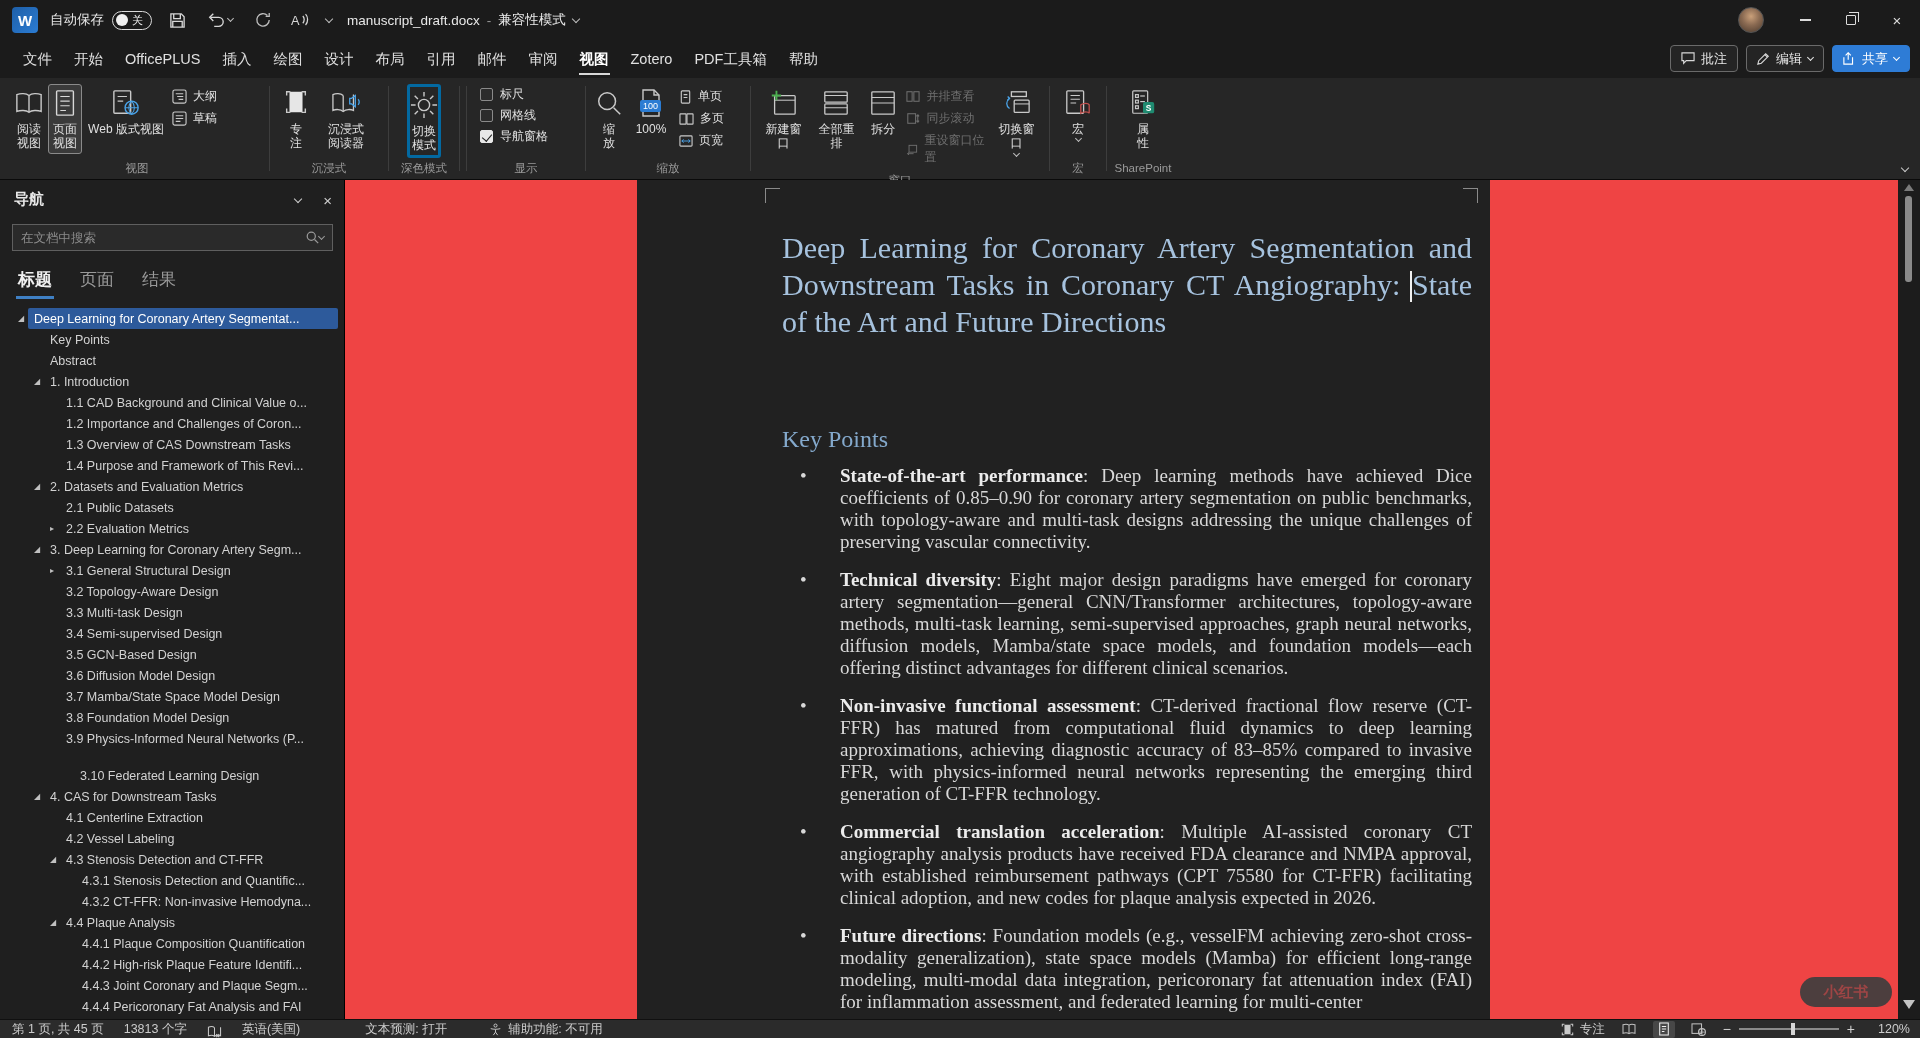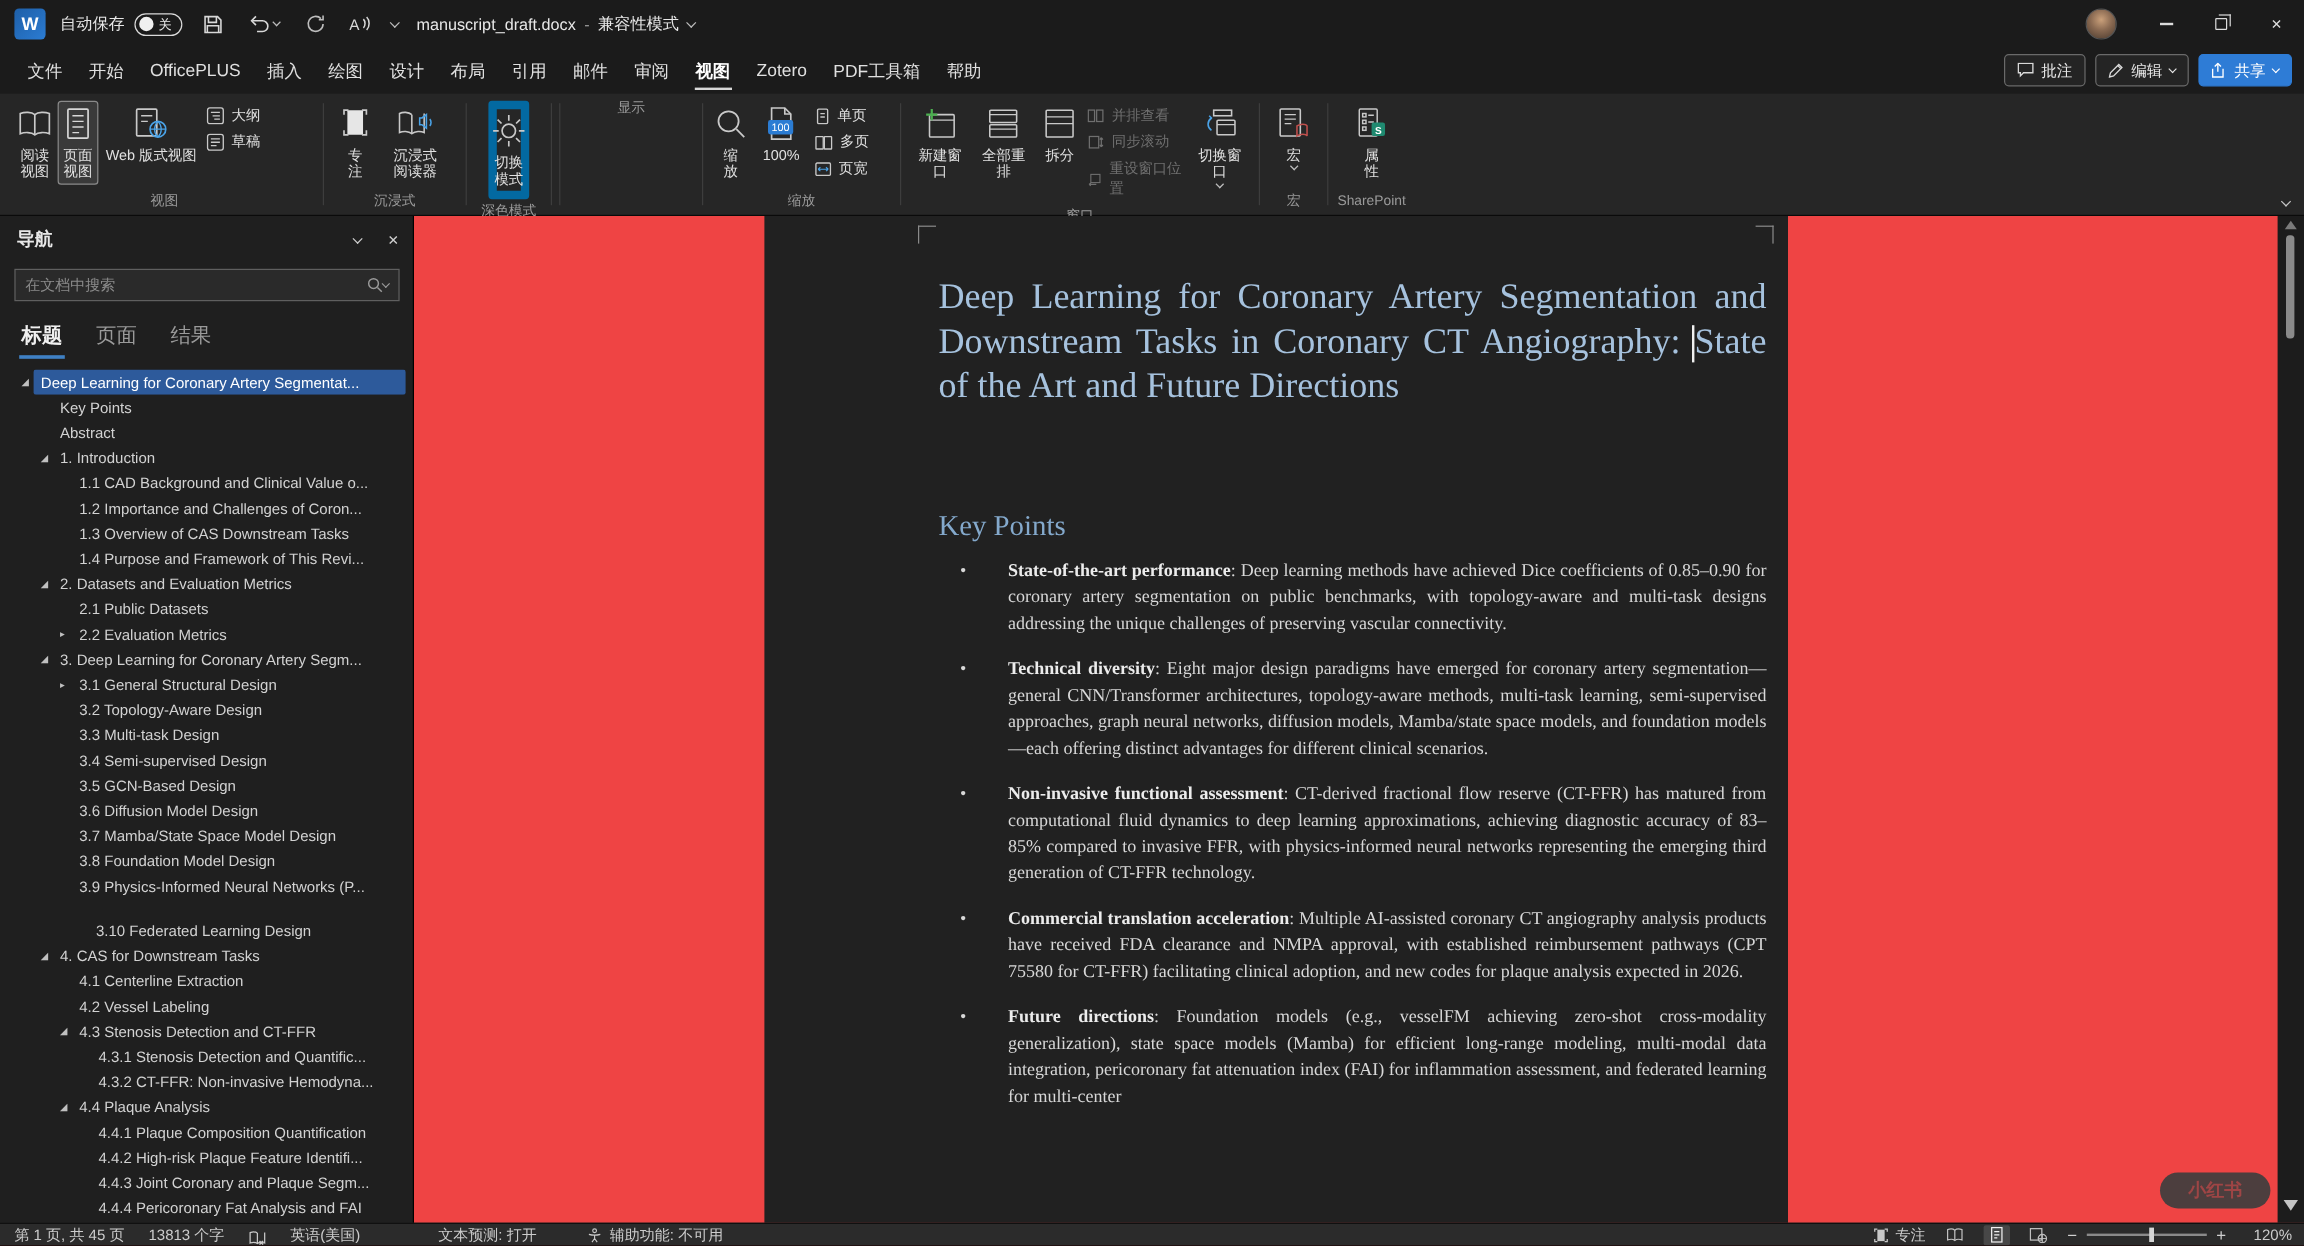--- a/index.html
+++ b/index.html
@@ -320,6 +320,20 @@
     <div class="rsep"></div>
 
     <div class="rgroup" style="width:112px">
+      <div class="rg-content" style="flex-direction:column; padding-left:10px; gap:1px">
+        <div class="checkrow">
+          <span class="cbox"></span>
+          <span>标尺</span>
+        </div>
+        <div class="checkrow">
+          <span class="cbox"></span>
+          <span>网格线</span>
+        </div>
+        <div class="checkrow">
+          <span class="cbox checked"></span>
+          <span>导航窗格</span>
+        </div>
+      </div>
       <div class="rg-label">显示</div>
     </div>
     <div class="rsep"></div>

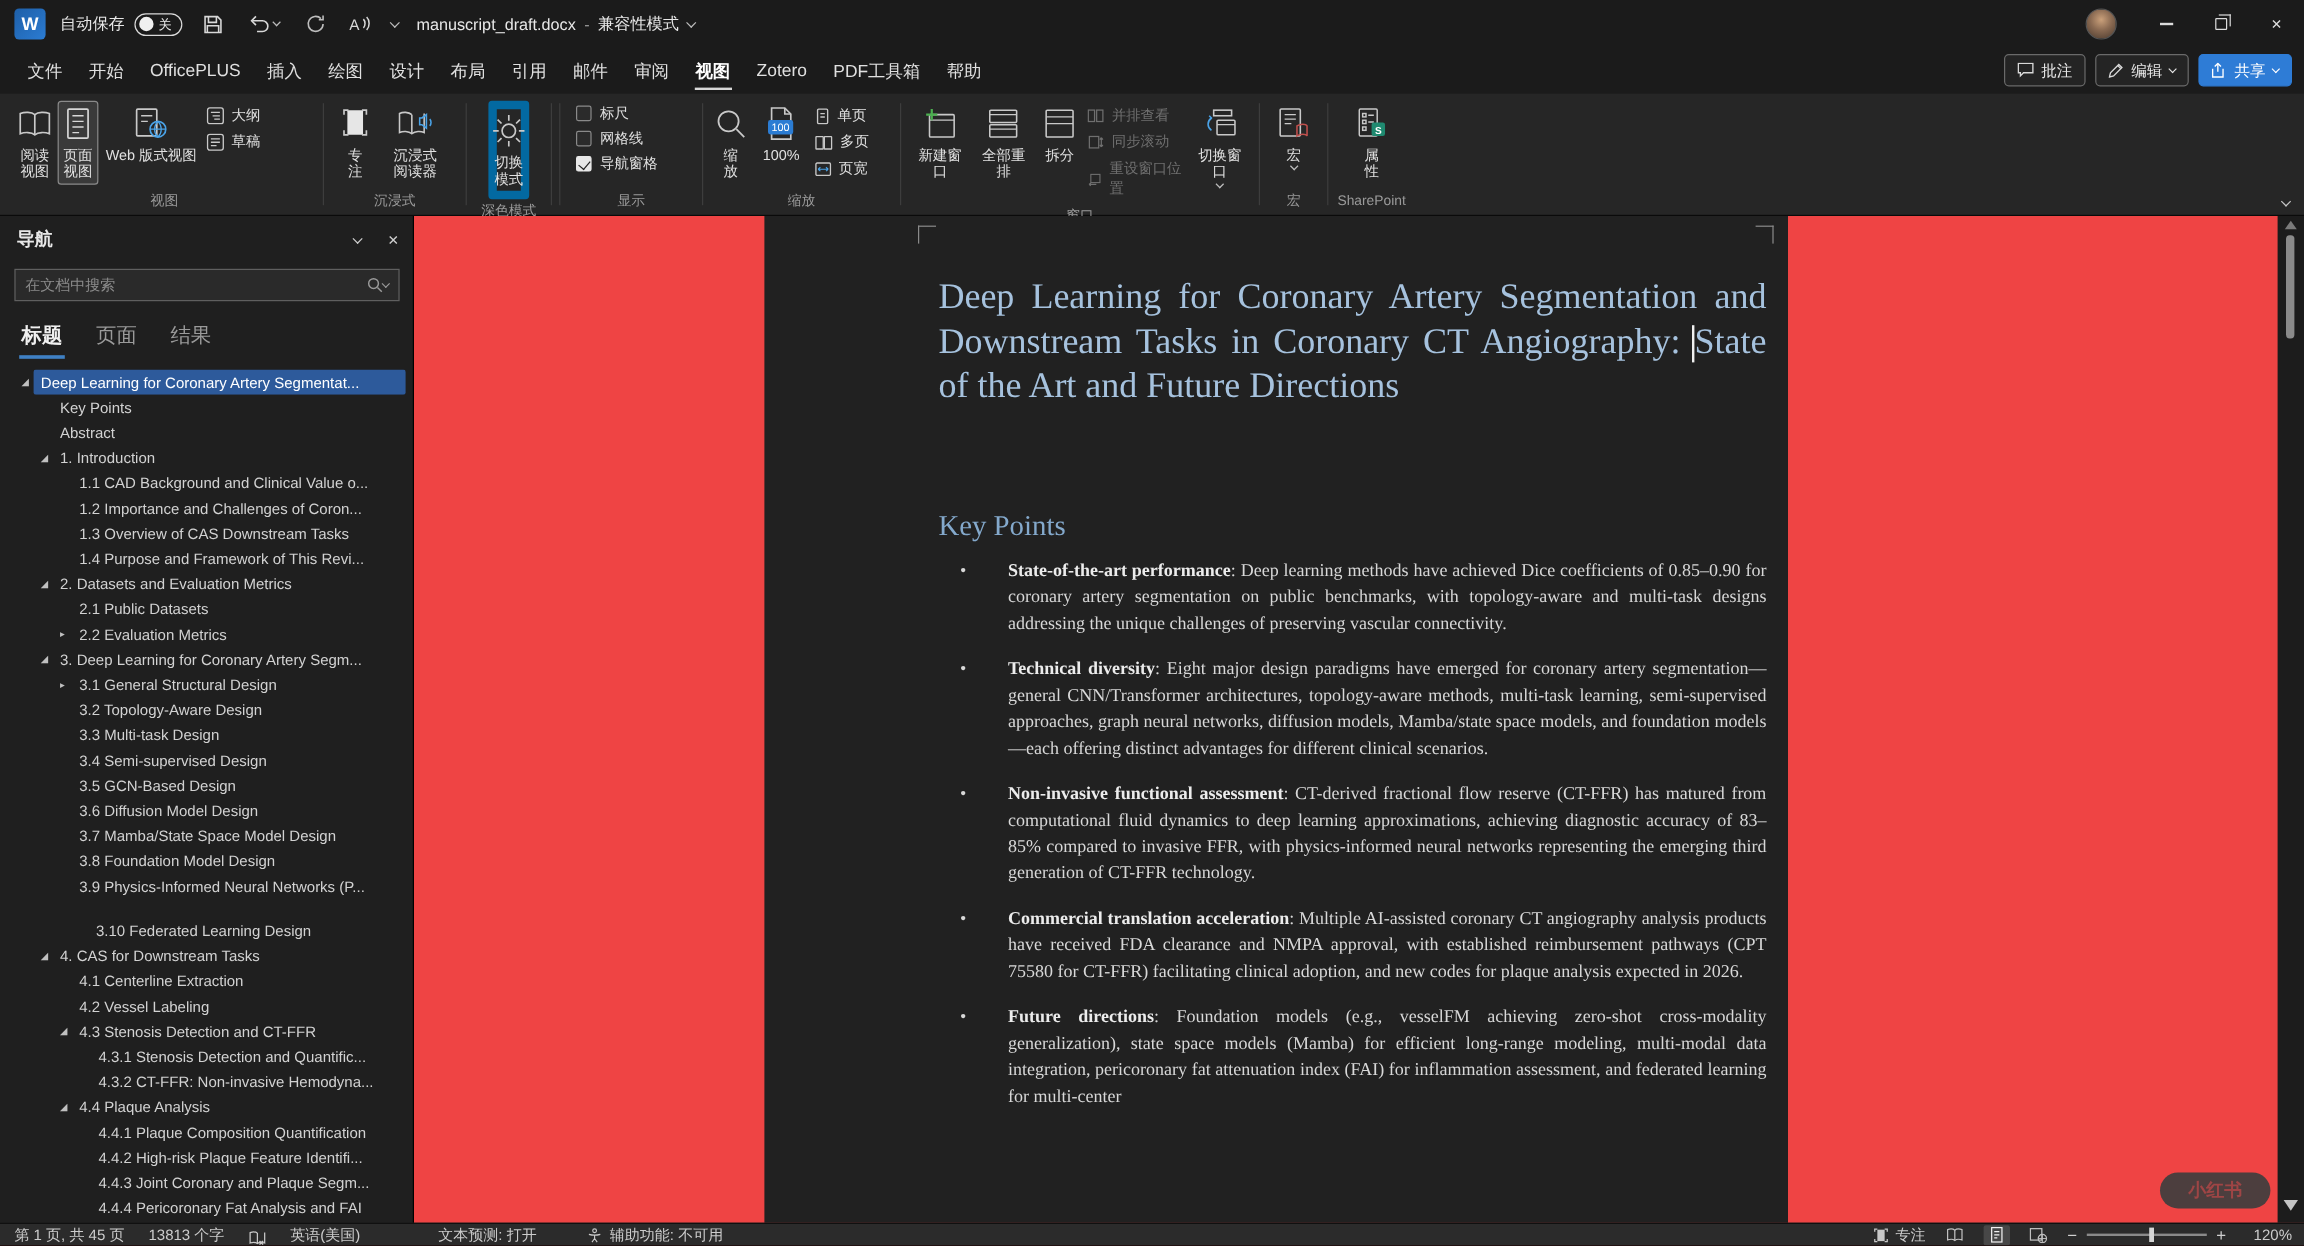--- a/index.html
+++ b/index.html
@@ -51,7 +51,7 @@
   .rbtn .ricon { height:32px; display:flex; align-items:center; justify-content:center; }
   .rbtn .rlabel { font-size:12px; line-height:1.2; color:#e0e0e0; text-align:center; }
   .rbtn.sel { background:#3a3a3a; border:1px solid #8a8a8a; padding:2px 2px; }
-  .rbtn.outlined { border:7px solid #0369a1; padding:2px 2px; }
+  .rbtn.outlined { border:3px solid #0369a1; padding:2px 2px; }
   .rsmall-stack { display:flex; flex-direction:column; gap:5px; padding:4px 2px; }
   .rsmall { display:flex; align-items:center; gap:6px; font-size:12px; color:#e0e0e0; }
   .rsmall.disabled { color:#6f6f6f; }

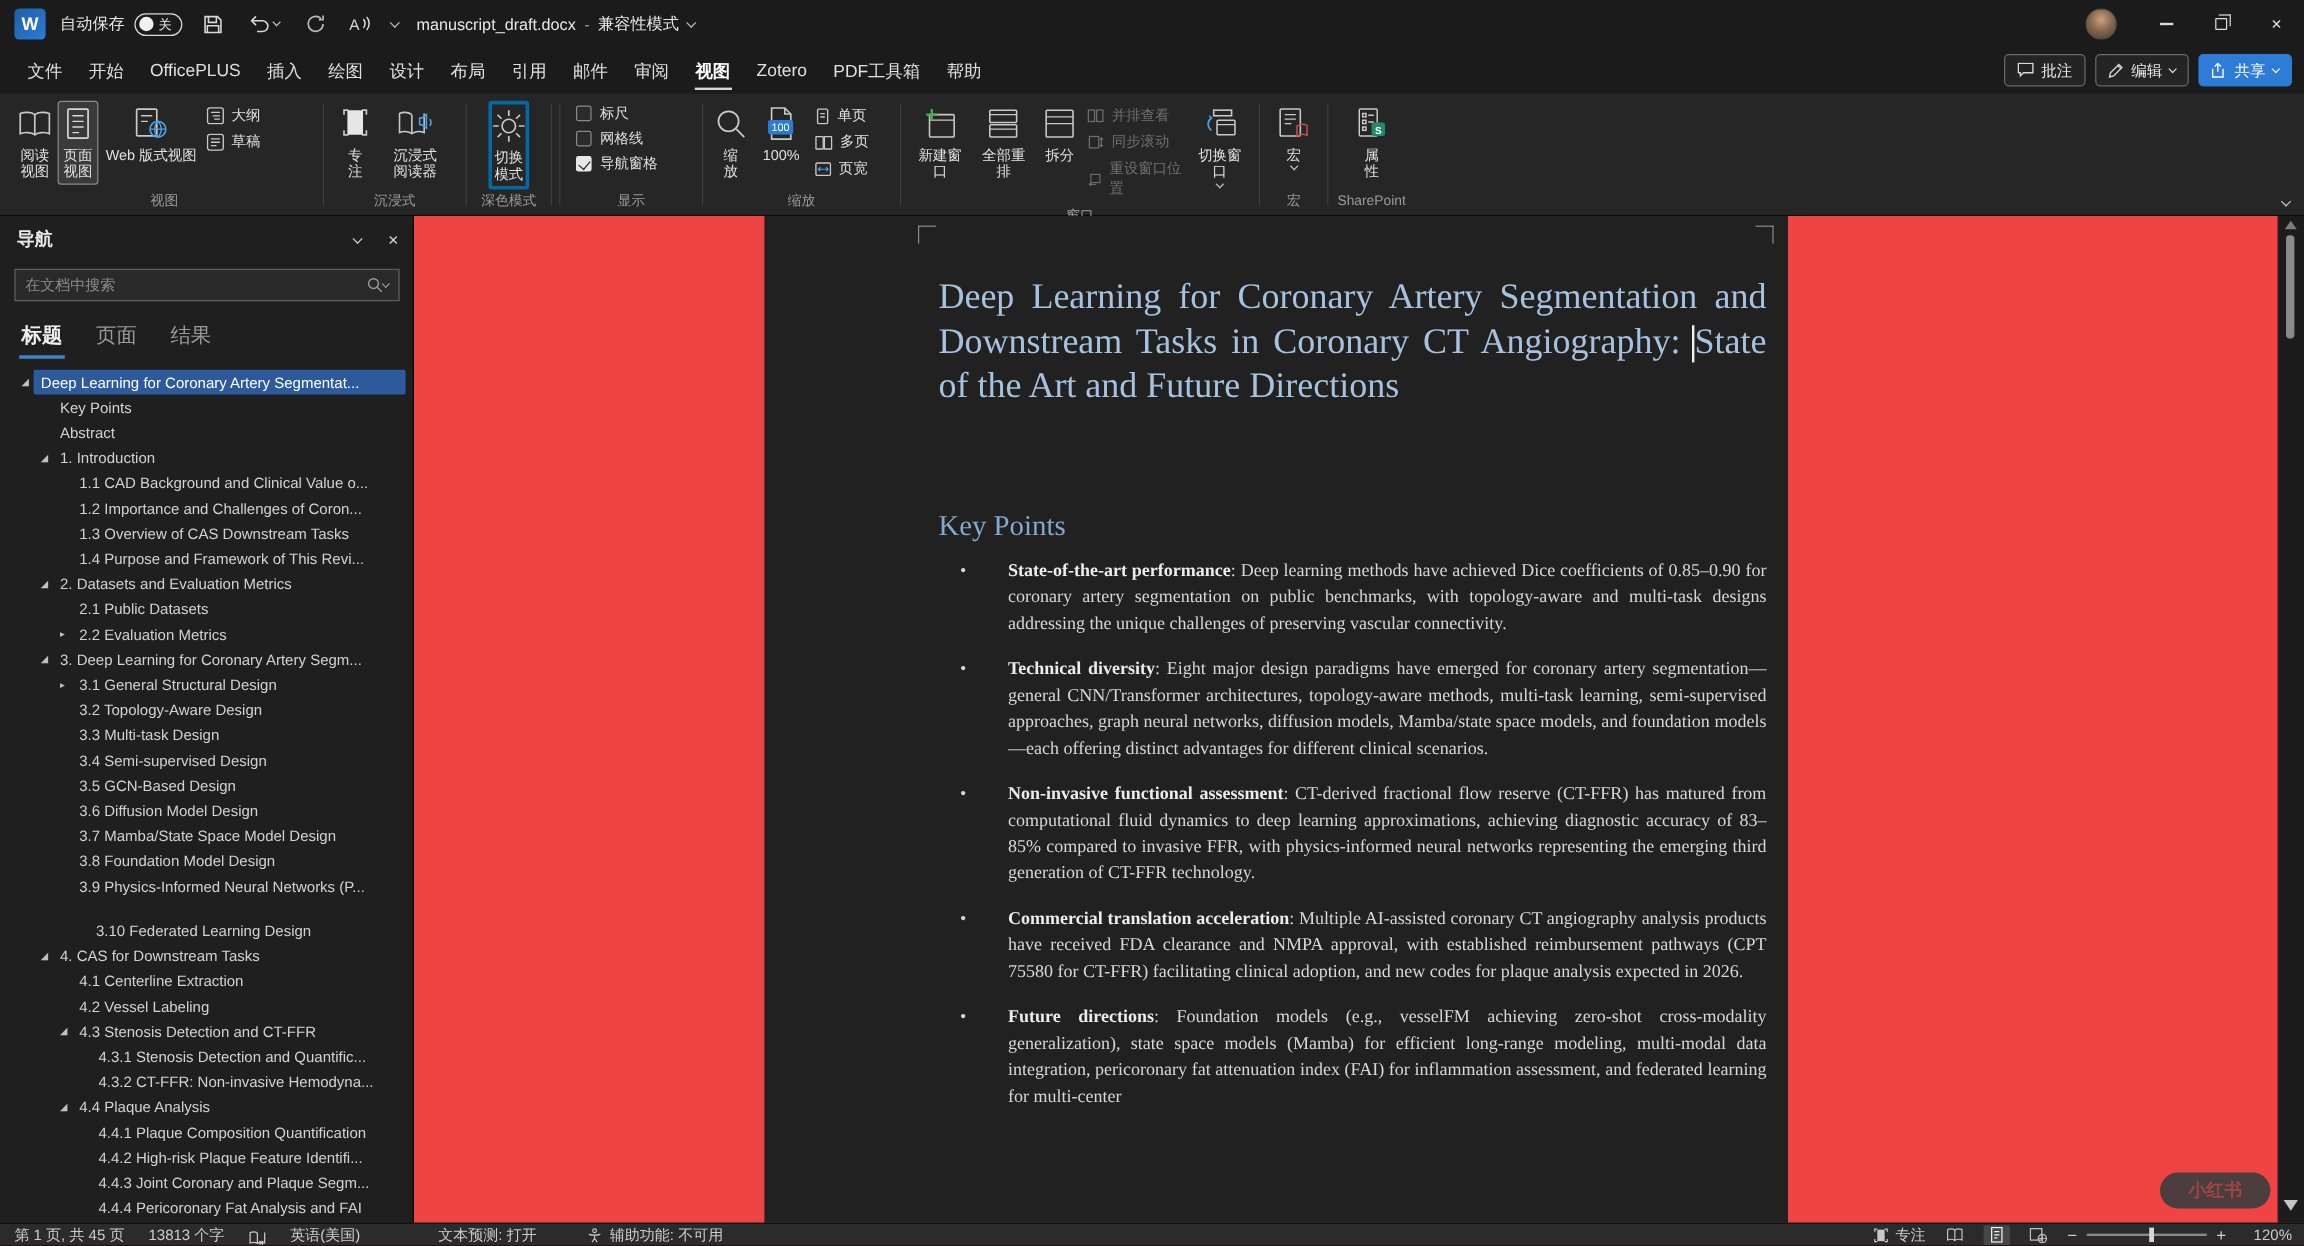--- a/index.html
+++ b/index.html
@@ -90,7 +90,7 @@
   .doc-title { margin-top:49px; font-size:30px; line-height:37px; font-weight:normal; color:#a6c2de; text-align:justify; }
   .doc-h2 { margin-top:86px; font-size:24px; font-weight:normal; color:#84a9cc; }
   #bullets { margin-top:12px; list-style:none; }
-  #bullets li { position:relative; padding-left:58px; margin-bottom:16px; font-size:15px; line-height:22px; color:#d8d8d8; text-align:justify; }
+  #bullets li { position:relative; padding-left:58px; margin-bottom:16px; font-size:19px; line-height:22px; color:#d8d8d8; text-align:justify; }
   #bullets li::before { content:'•'; position:absolute; left:18px; top:0; color:#d8d8d8; }
   #bullets li b { color:#ececec; }
   .caret { position:absolute; left:773px; top:91px; width:1.5px; height:31px; background:#f0f0f0; }

